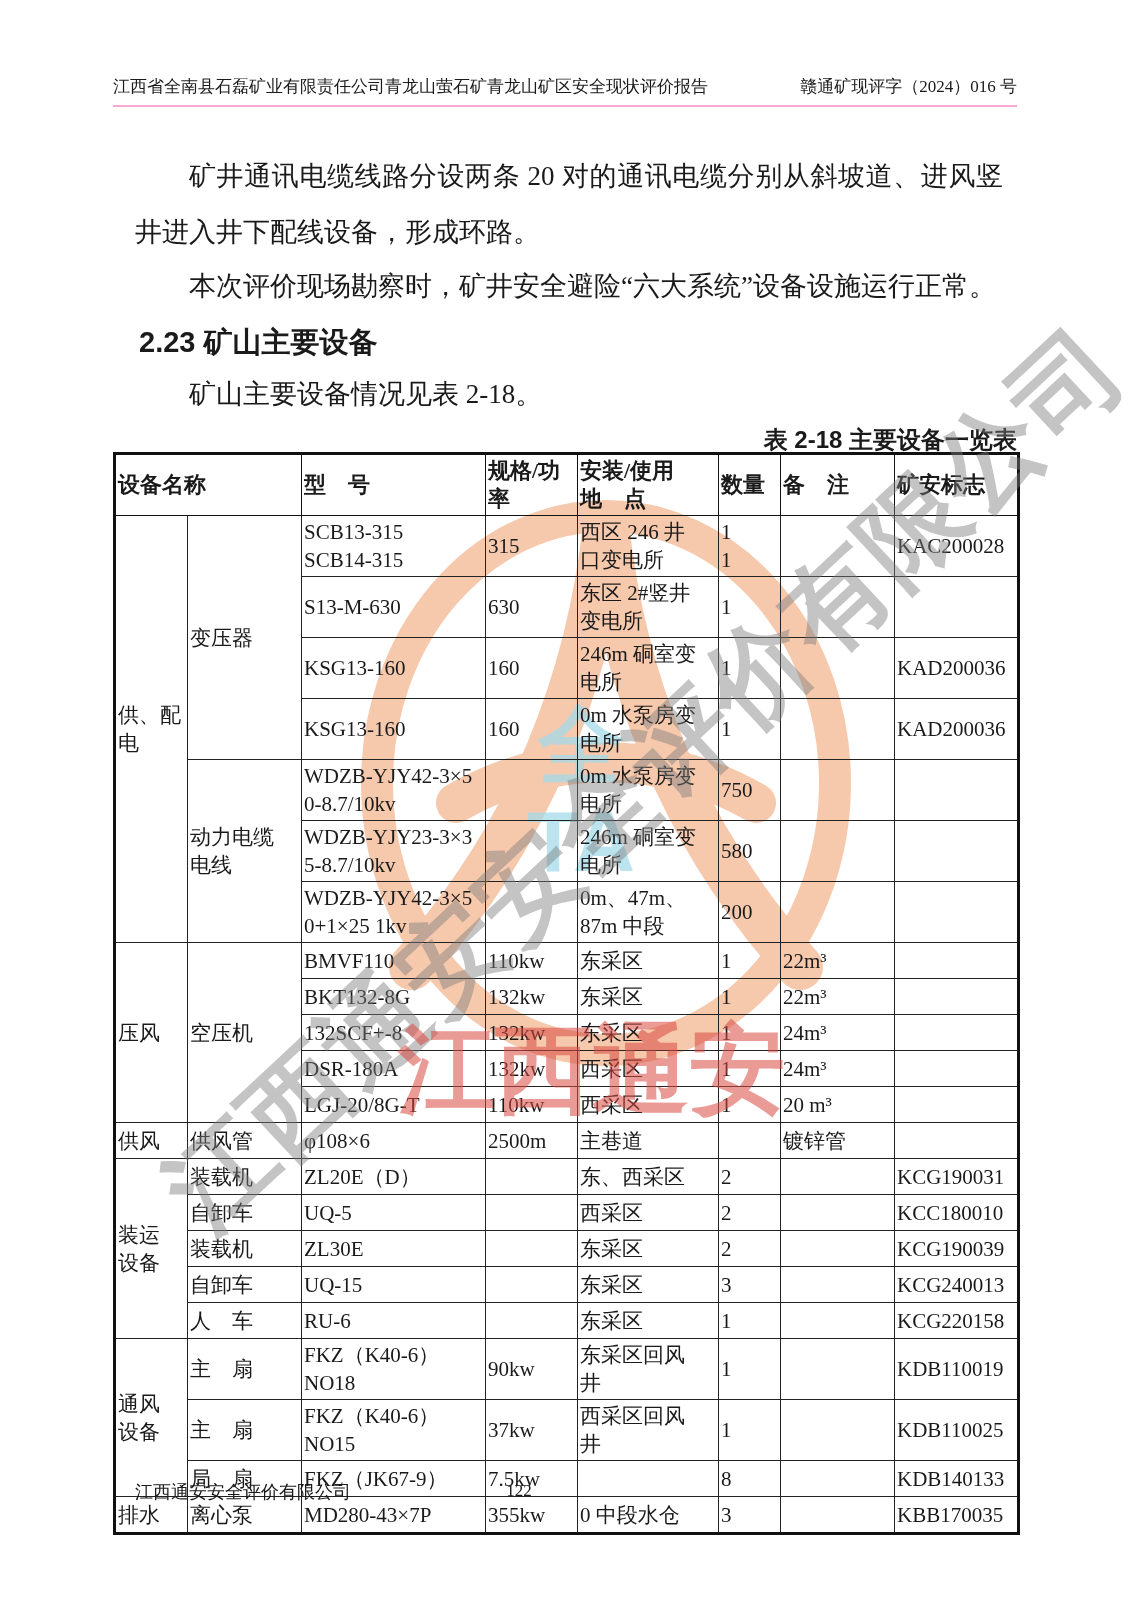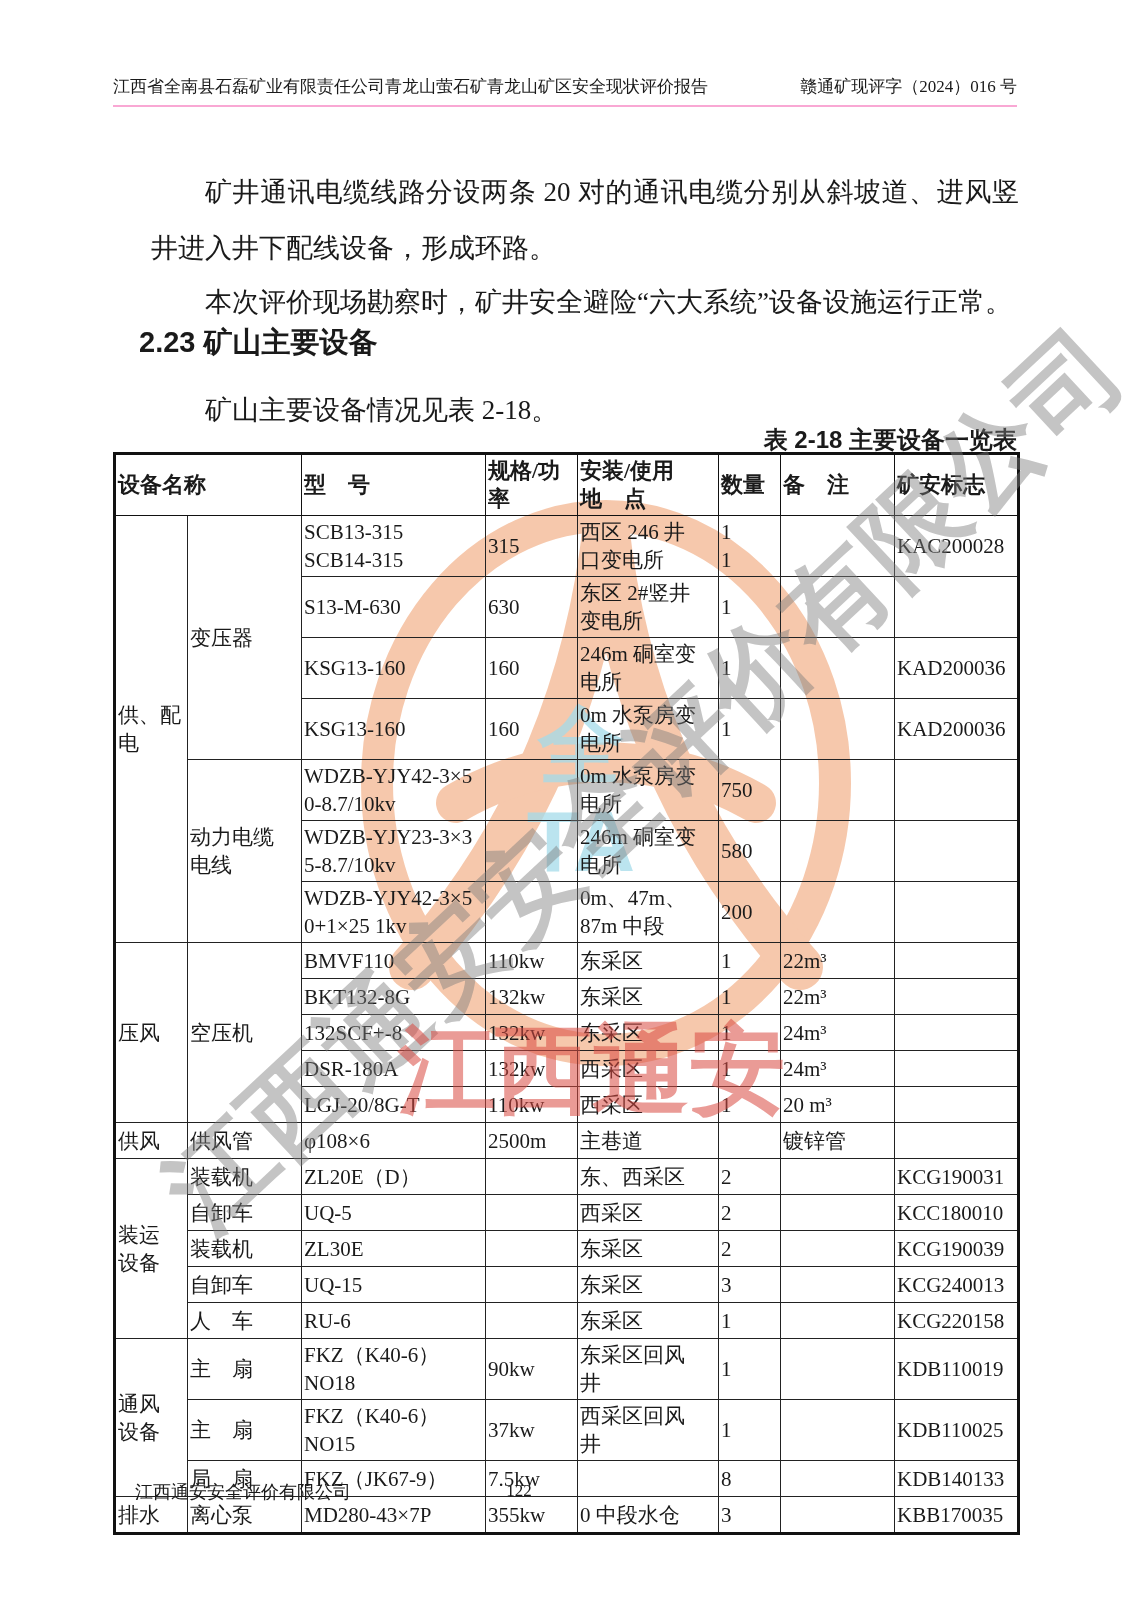--- a/index.html
+++ b/index.html
@@ -28,7 +28,7 @@
   }
   
   .para{
-    position:absolute;left:135px;width:868px;margin:16px;
+    position:absolute;left:135px;width:868px;margin:0;
     font-size:27px;line-height:56px;text-align:justify;
     text-indent:54px;z-index:1;
   }

